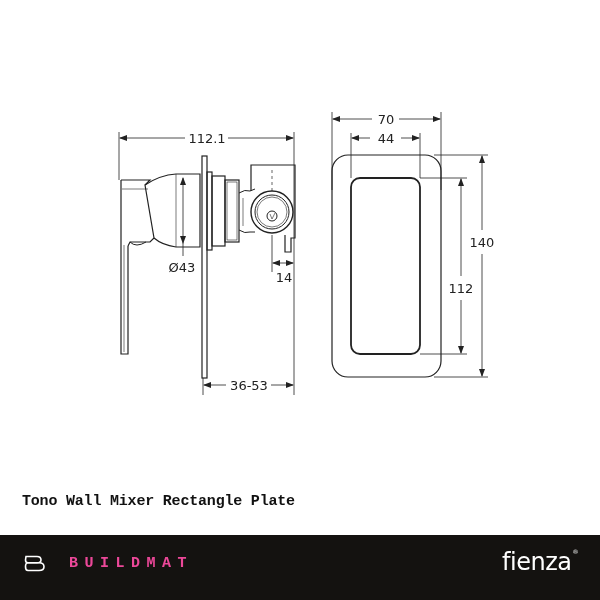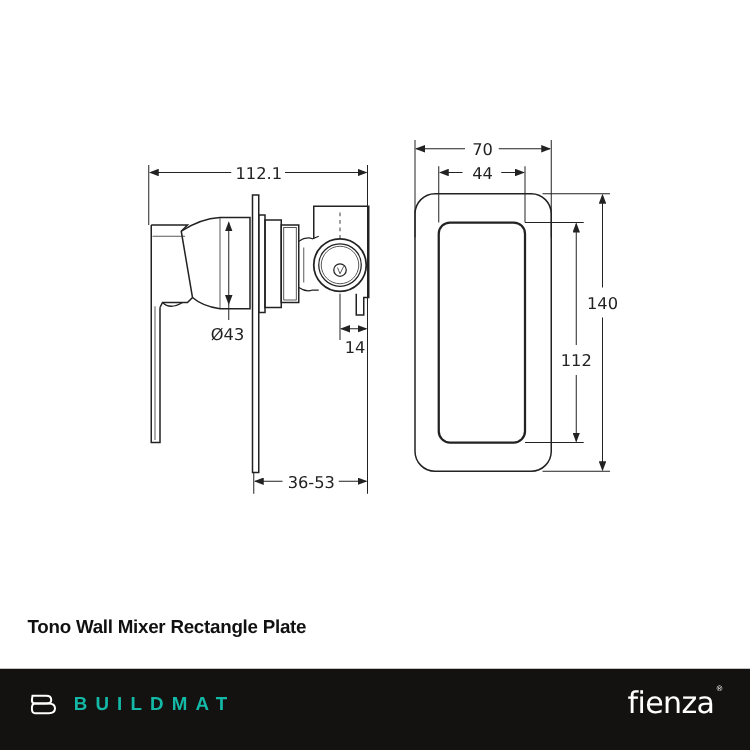--- a/index.html
+++ b/index.html
@@ -6,7 +6,7 @@
   body { width:600px; height:600px; background:#ffffff; position:relative; overflow:hidden; font-family:"DejaVu Sans", sans-serif; }
   #drawing { position:absolute; left:0; top:0; width:600px; height:600px; }
   .dimtext { font-family:"DejaVu Sans", sans-serif; font-size:13px; fill:#222; }
-  #title { position:absolute; left:22px; top:493px; font-family:Liberation Sans, sans-serif; font-weight:bold; font-size:15px; color:#111; letter-spacing:-0.2px; }
+  #title { position:absolute; left:22px; top:493px; font-family:Liberation Mono, monospace; font-weight:bold; font-size:15px; color:#111; letter-spacing:-0.2px; }
   #footer { position:absolute; left:0; top:535px; width:600px; height:65px; background:#141210; }
   #brand-left { position:absolute; left:24px; top:20px; display:flex; align-items:center; }
   #brand-logo { width:22px; height:17px; }

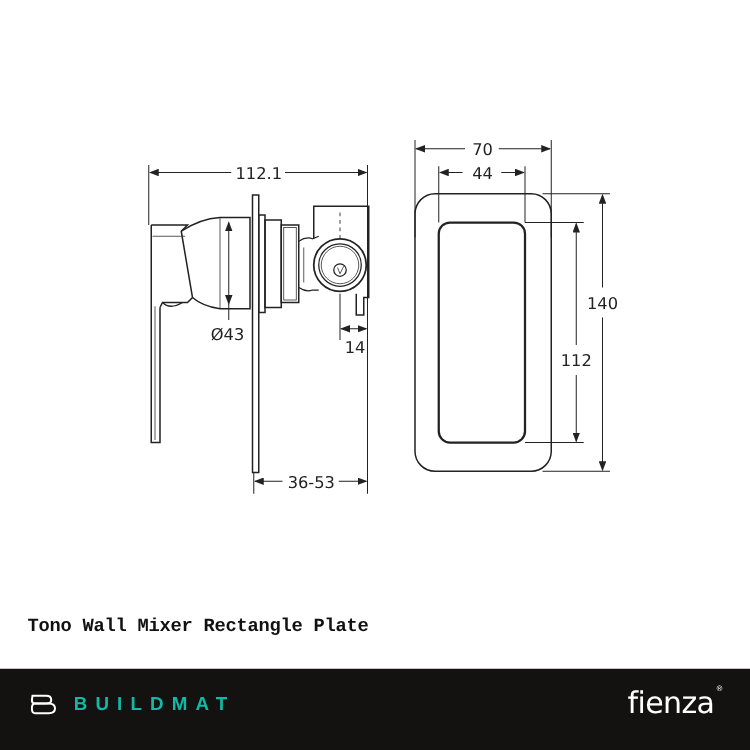--- a/index.html
+++ b/index.html
@@ -10,7 +10,7 @@
   #footer { position:absolute; left:0; top:535px; width:600px; height:65px; background:#141210; }
   #brand-left { position:absolute; left:24px; top:20px; display:flex; align-items:center; }
   #brand-logo { width:22px; height:17px; }
-  #brand-name { margin-left:13px; color:#14b8a6; font-family:Liberation Sans, sans-serif; font-weight:bold; font-size:15px; letter-spacing:6.5px; }
+  #brand-name { margin-left:23px; color:#ec4899; font-family:Liberation Mono, monospace; font-weight:bold; font-size:15px; letter-spacing:6.5px; }
   #brand-right { position:absolute; right:22px; top:13px; color:#fff; font-family:"DejaVu Sans", sans-serif; font-size:24px; letter-spacing:-0.5px; }
   #brand-right sup { font-size:6px; vertical-align:top; margin-left:1px; }
 </style>

